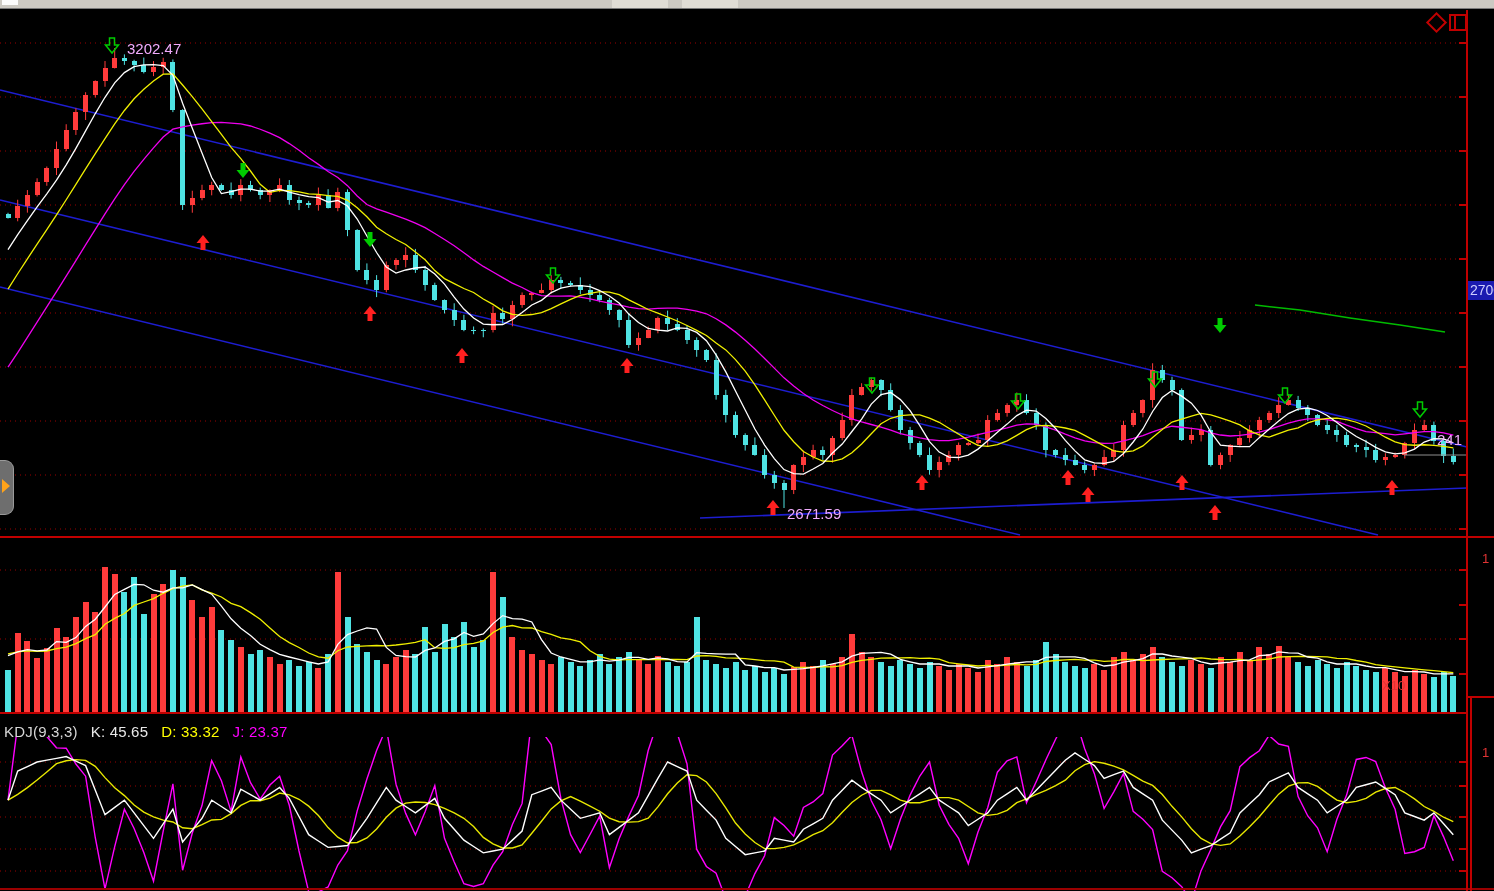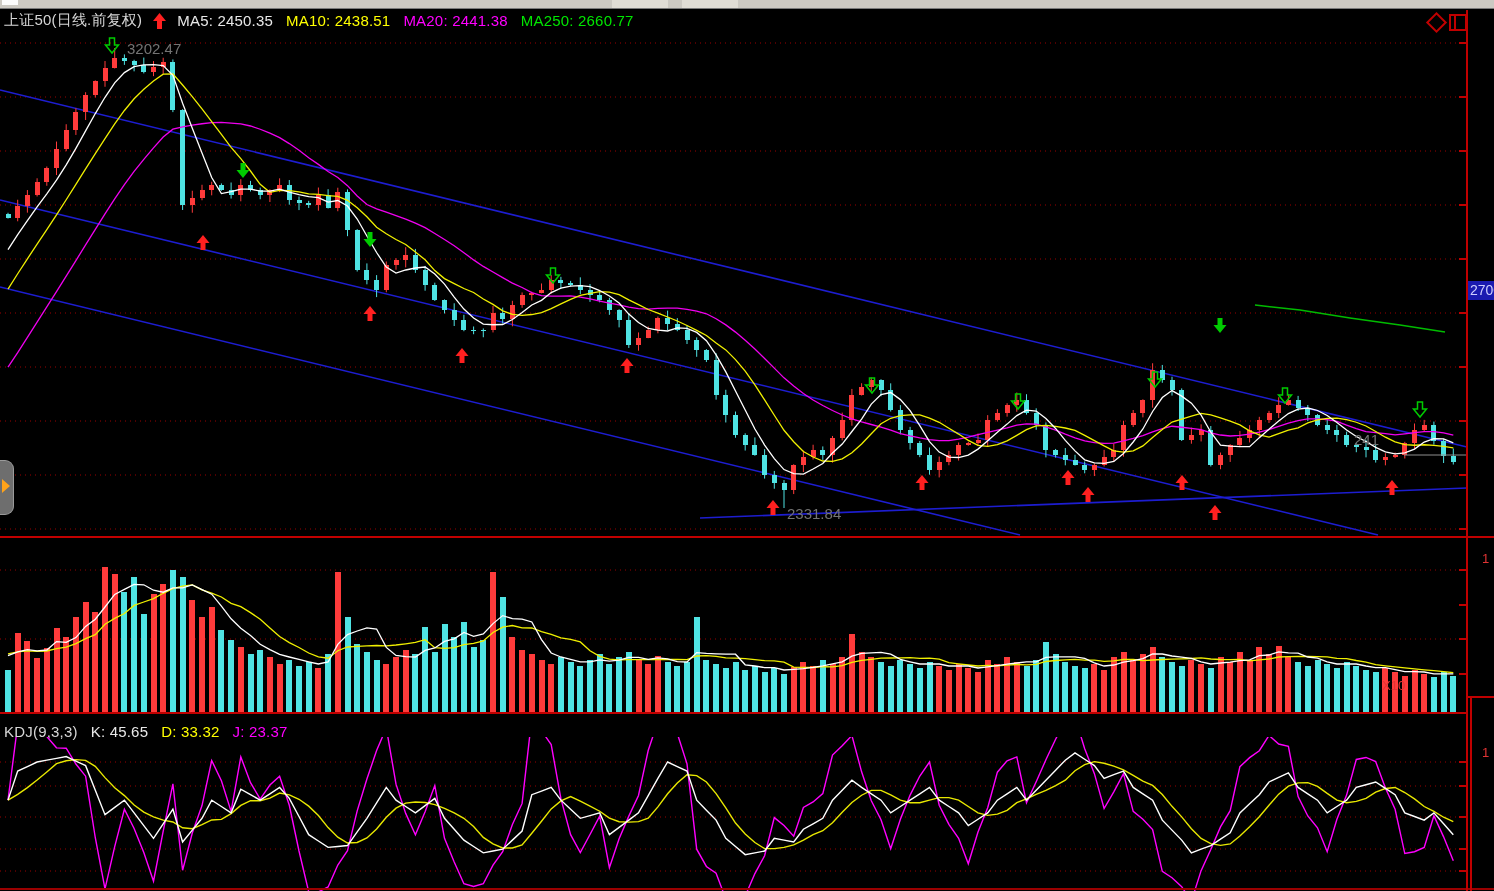--- a/index.html
+++ b/index.html
@@ -52,16 +52,6 @@
     <div class="seg" style="left:682px"></div>
   </div>
 
-  <div class="hdr" id="main-header">
-    <span class="t-title">上证50(日线.前复权)</span>
-    <svg width="13" height="16" style="margin:0 -2px">
-        <path d="M6.5 0 L13 8 L9 8 L9 16 L4 16 L4 8 L0 8 Z" fill="#ff2020"></path>
-      </svg>
-    <span class="t-white">MA5: 2450.35</span>
-    <span class="t-yellow">MA10: 2438.51</span>
-    <span class="t-magenta">MA20: 2441.38</span>
-    <span class="t-green">MA250: 2660.77</span>
-  </div>
 
   <div class="icon-diamond"></div>
   <div class="icon-window">

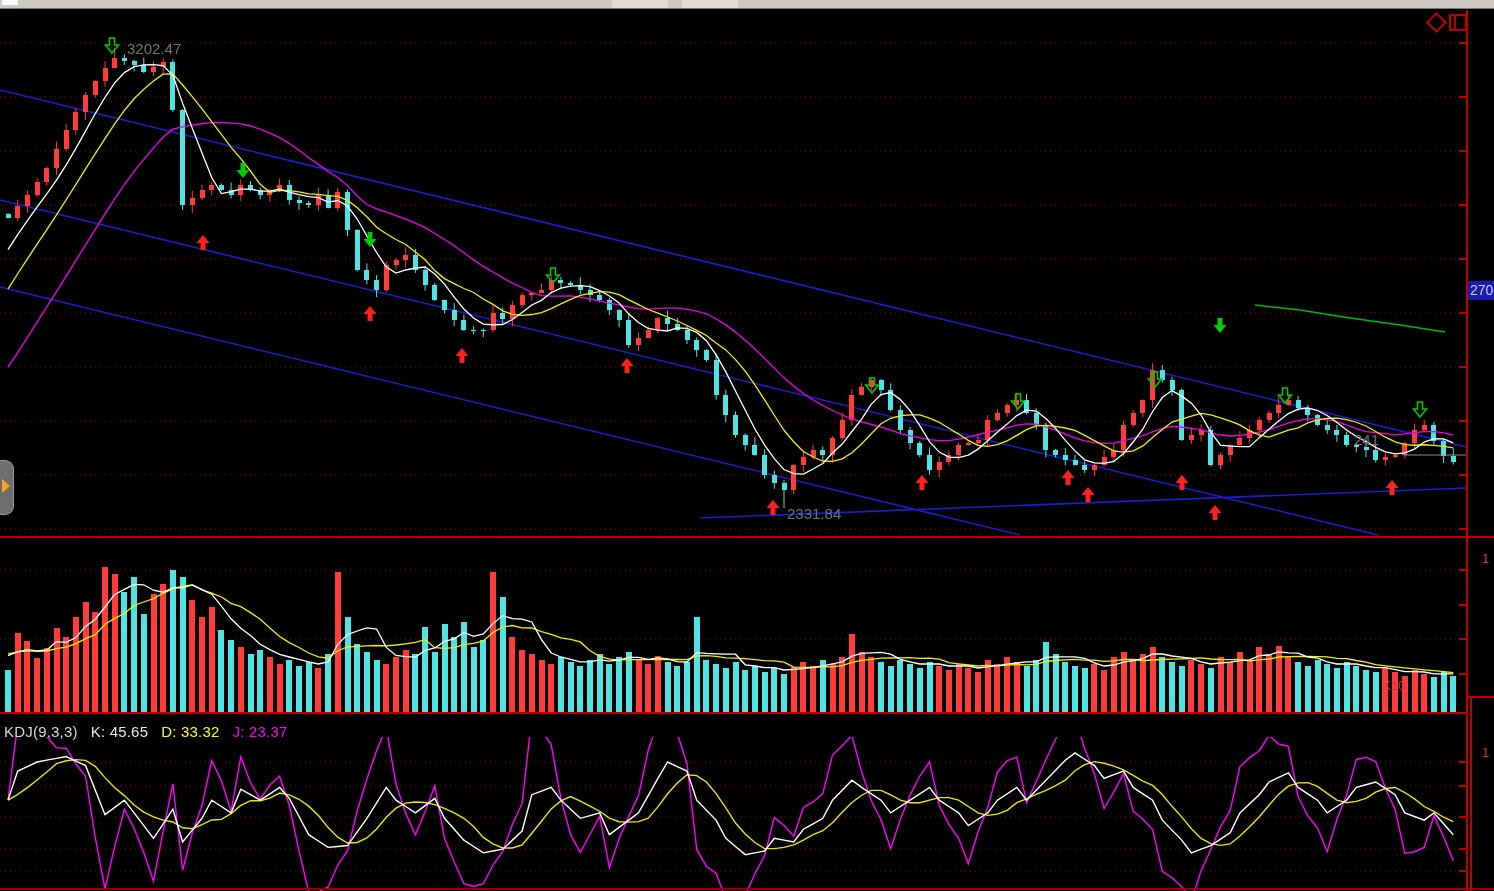--- a/index.html
+++ b/index.html
@@ -24,7 +24,7 @@
   #vol-svg{top:562px;}
   #kdj-svg{top:737px;}
   .sep{position:absolute;background:#c00000;}
-  .label{position:absolute;color:#737373;font-size:15px;white-space:nowrap;}
+  .label{position:absolute;color:#f0abfc;font-size:15px;white-space:nowrap;}
   .rlabel{position:absolute;color:#e03434;font-size:13px;white-space:nowrap;overflow:hidden;}
   .badge{position:absolute;left:1468px;top:281px;width:26px;height:19px;background:#1b1bb0;
          color:#cfcfff;font-size:14px;line-height:19px;padding-left:2px;overflow:hidden;}

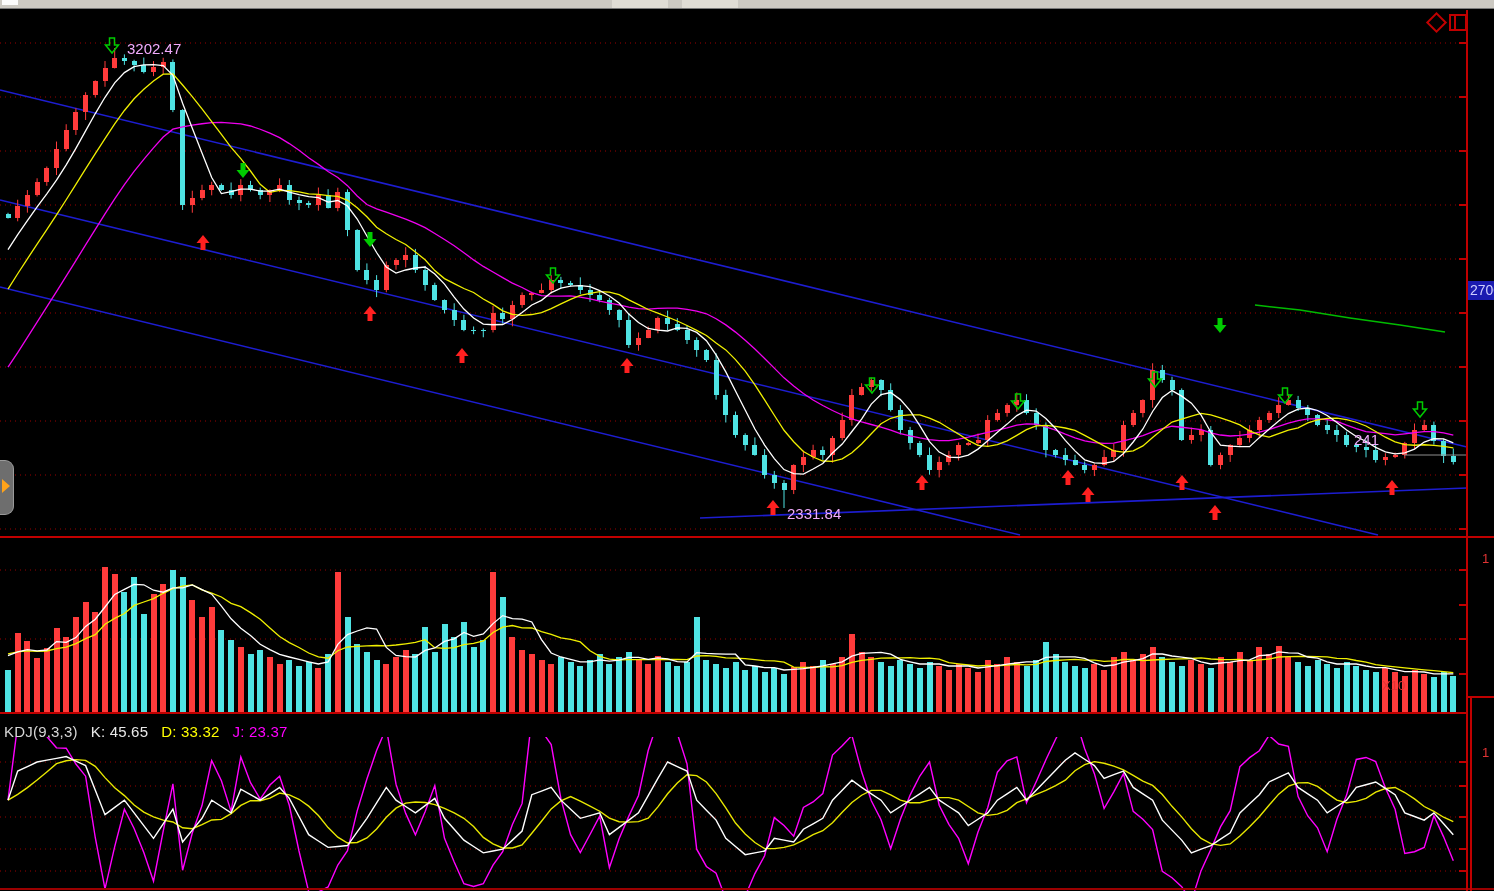--- a/index.html
+++ b/index.html
@@ -413,7 +413,7 @@
 
   <div class="label" style="left:127px;top:40px">3202.47</div>
   <div class="label" style="left:787px;top:505px">2331.84</div>
-  <div class="label" style="left:1354px;top:431px;width:29px;overflow:hidden">241</div>
+  <div class="label" style="left:1437px;top:431px;width:29px;overflow:hidden">241</div>
   <div class="badge">2700</div>
 
   <div class="sep" style="left:0;top:536px;width:1494px;height:2px"></div>

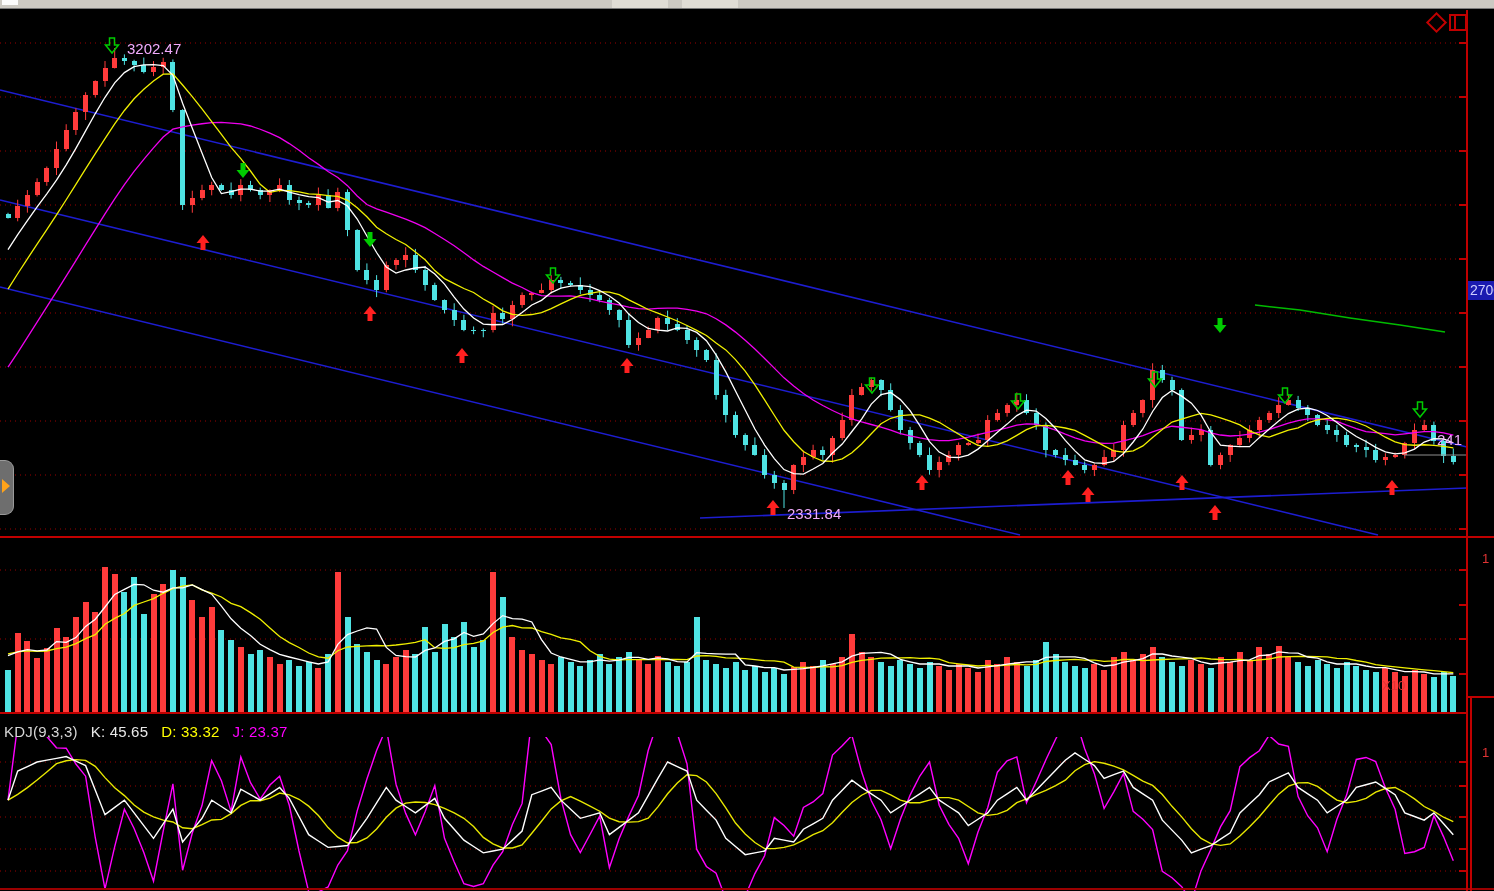--- a/index.html
+++ b/index.html
@@ -412,7 +412,7 @@
     </svg>
 
   <div class="label" style="left:127px;top:40px">3202.47</div>
-  <div class="label" style="left:787px;top:505px">2331.84</div>
+  <div class="label" style="left:787px;top:505px">2671.59</div>
   <div class="label" style="left:1437px;top:431px;width:29px;overflow:hidden">241</div>
   <div class="badge">2700</div>
 

